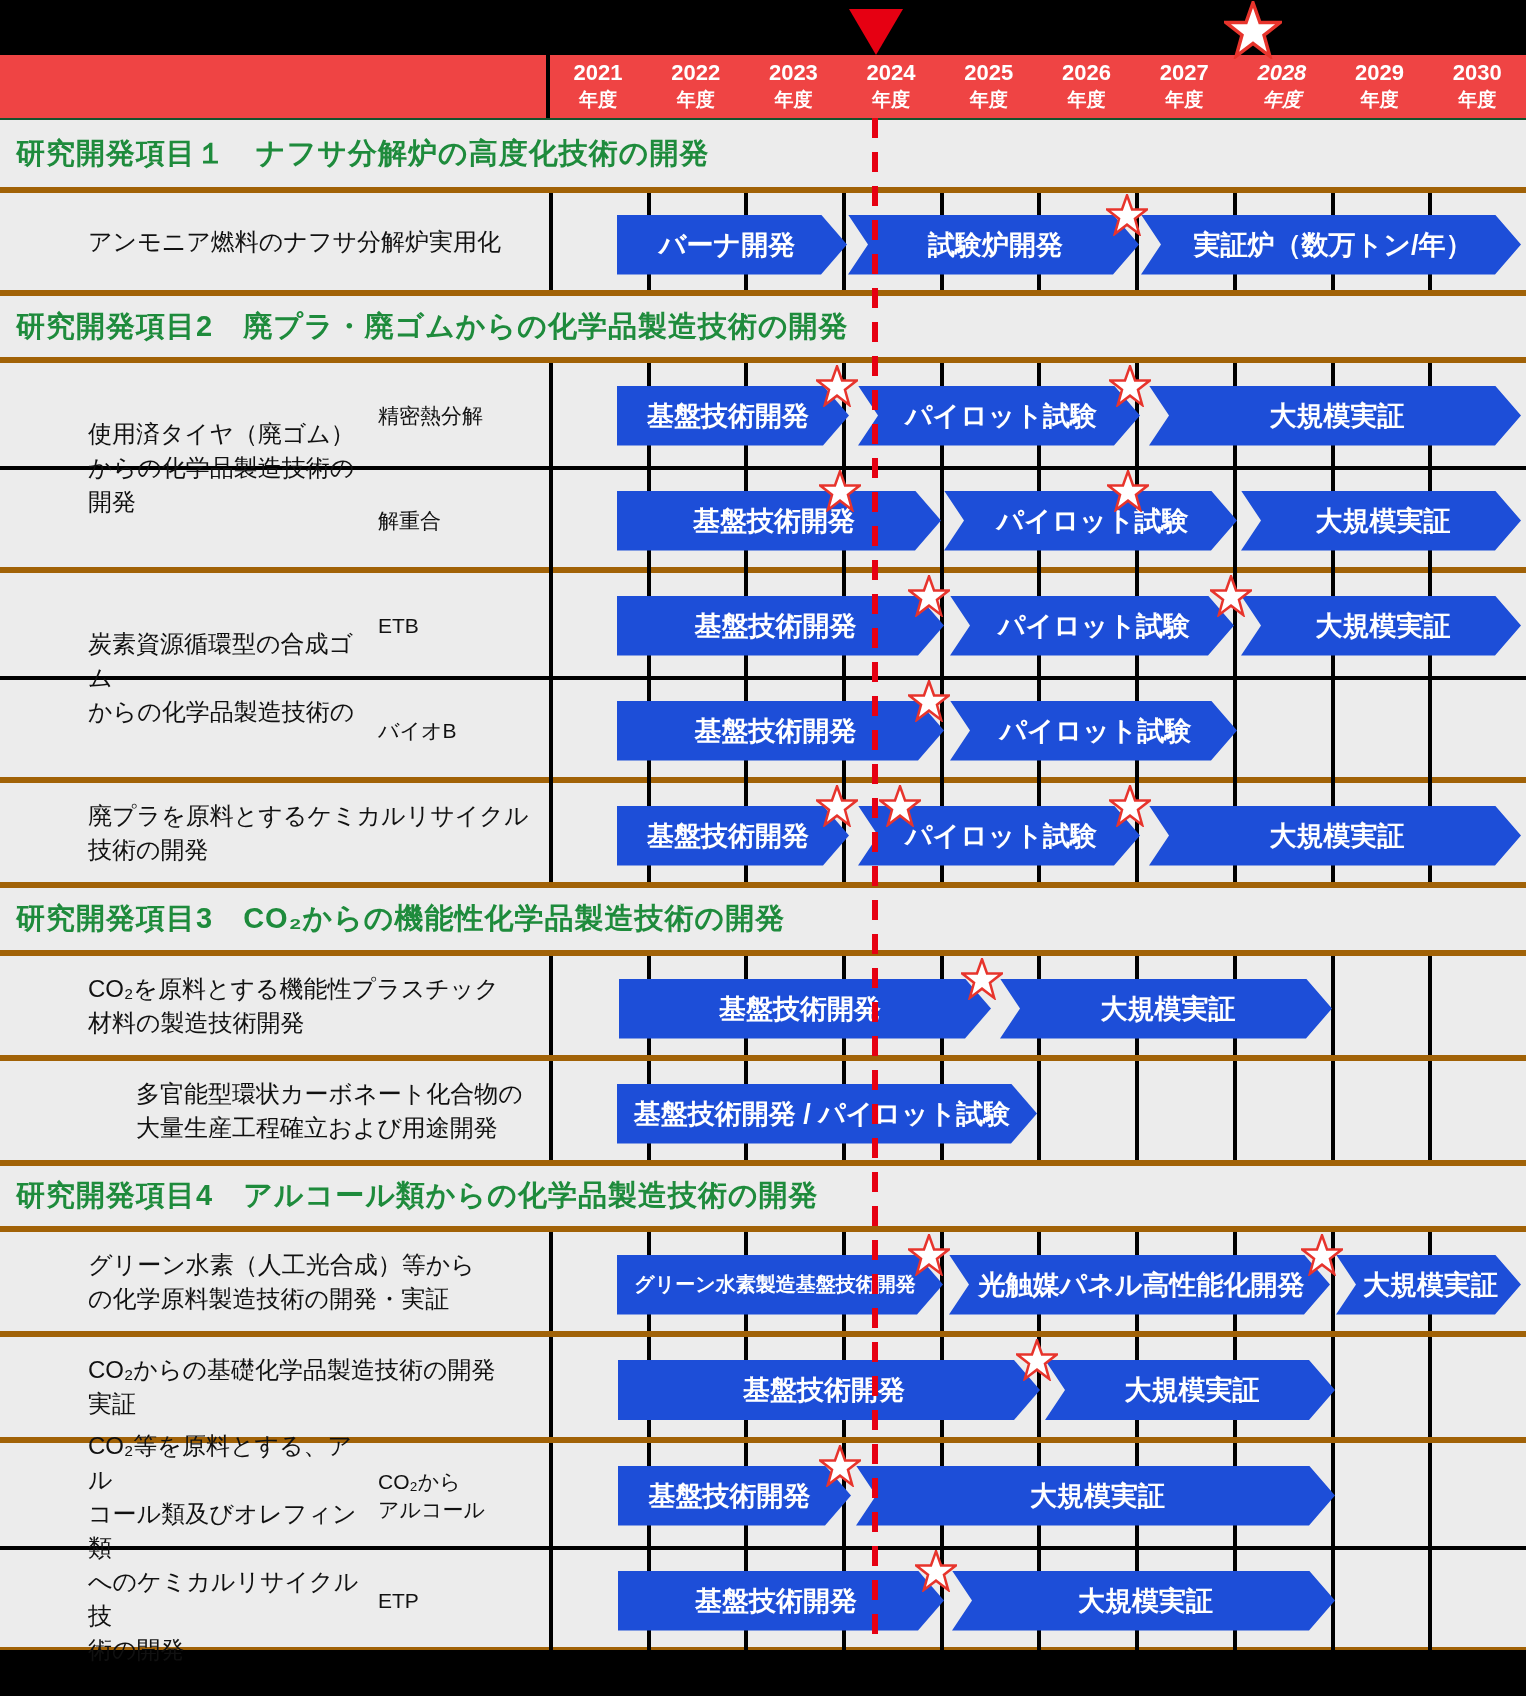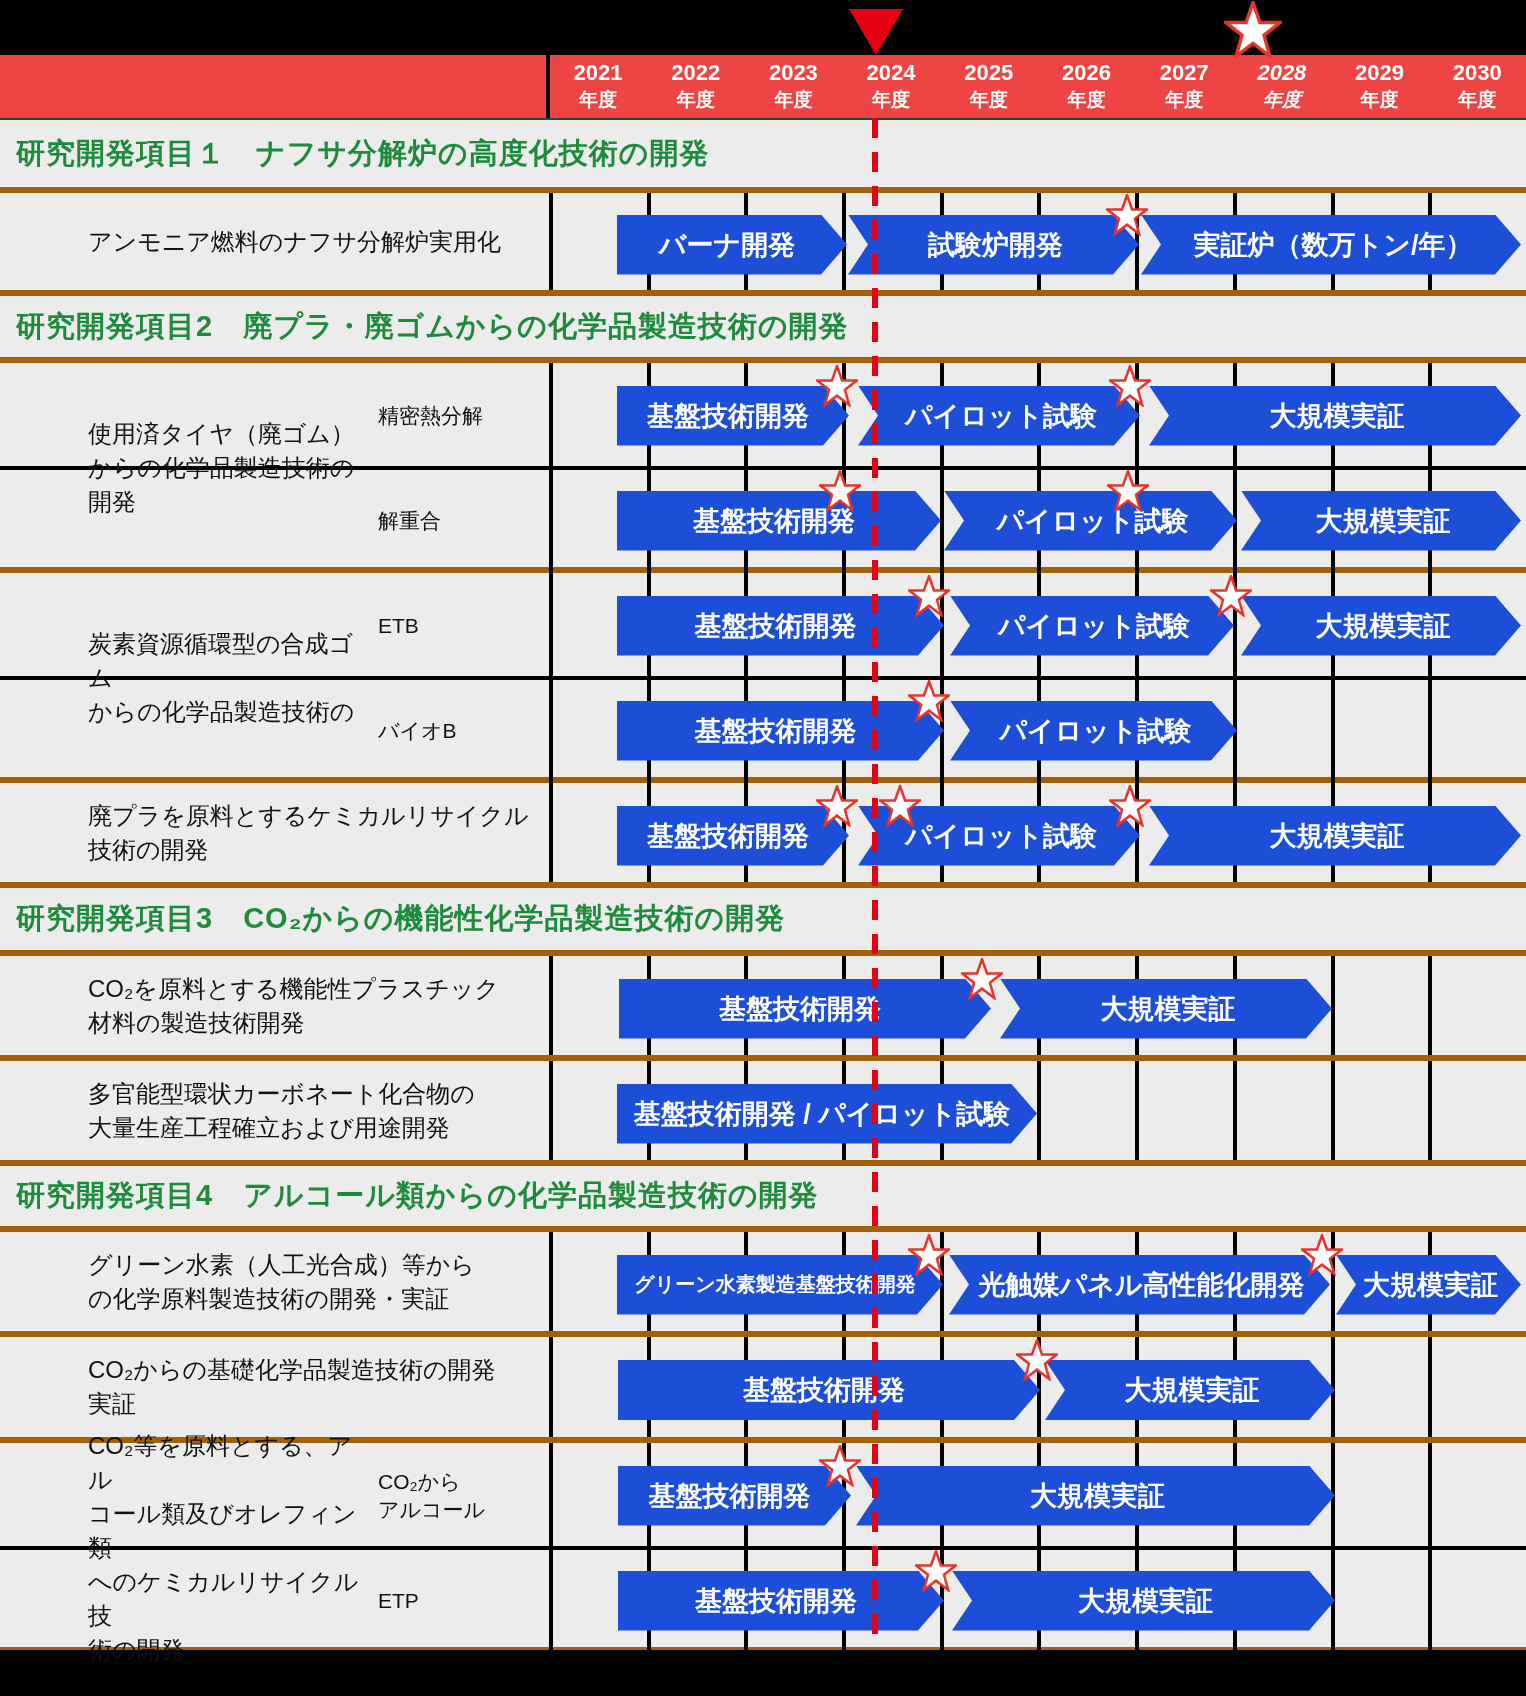--- a/index.html
+++ b/index.html
@@ -247,7 +247,7 @@
           </svg></div>
       </div>
       <div class="block" style="height: 105px;">
-        <div class="rowlabel" style="width: 549px;">
+        <div class="rowlabel" style="width: 549px; margin-left: 48px;">
           <span>多官能型環状カーボネート化合物の</span>
           <span>大量生産工程確立および用途開発</span>
         </div>

